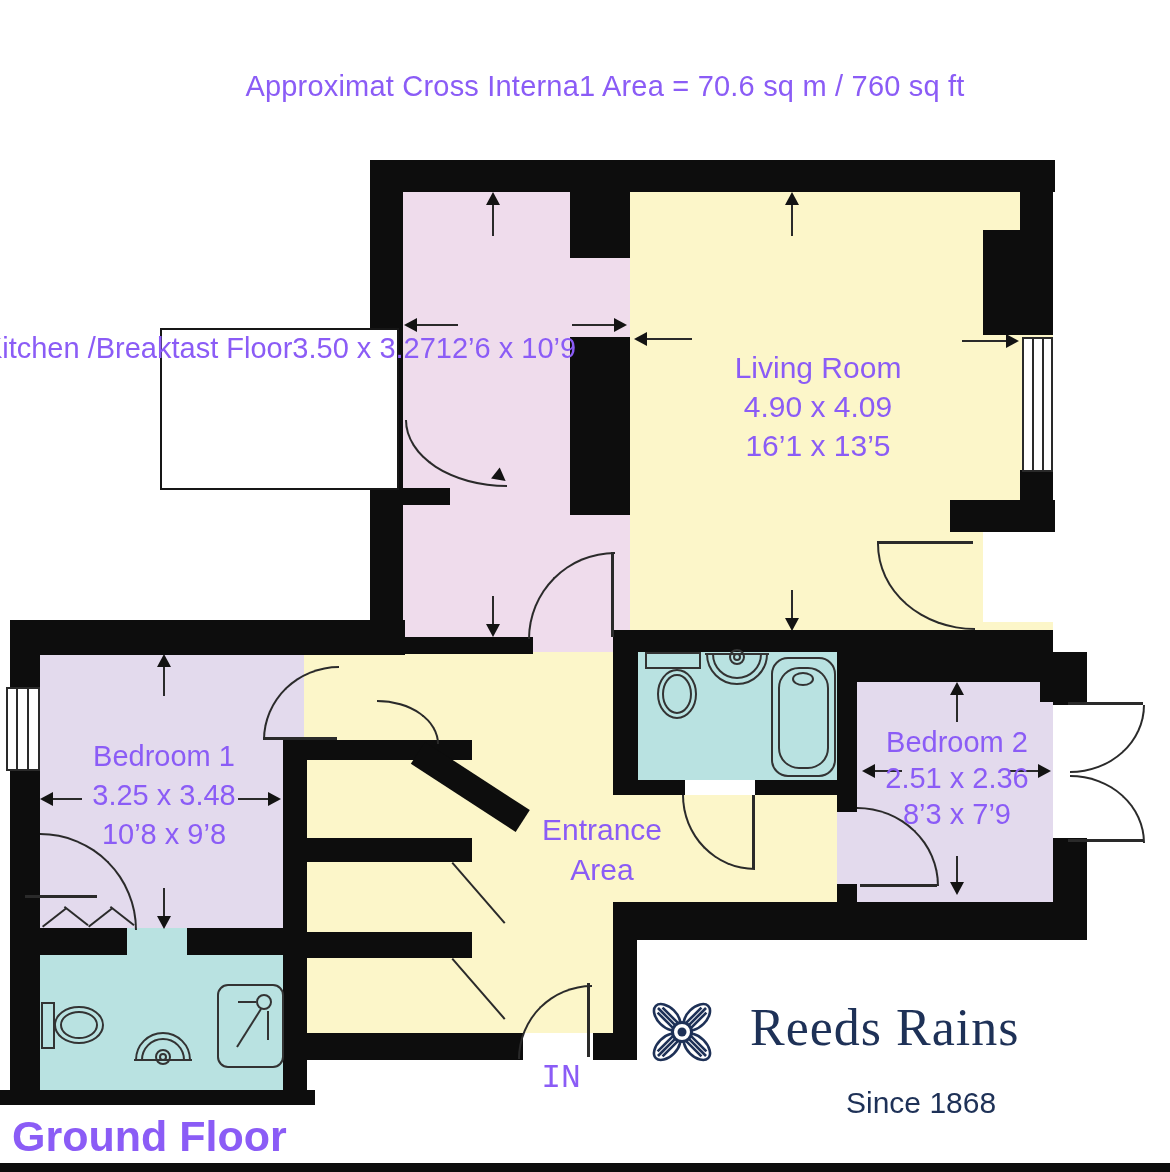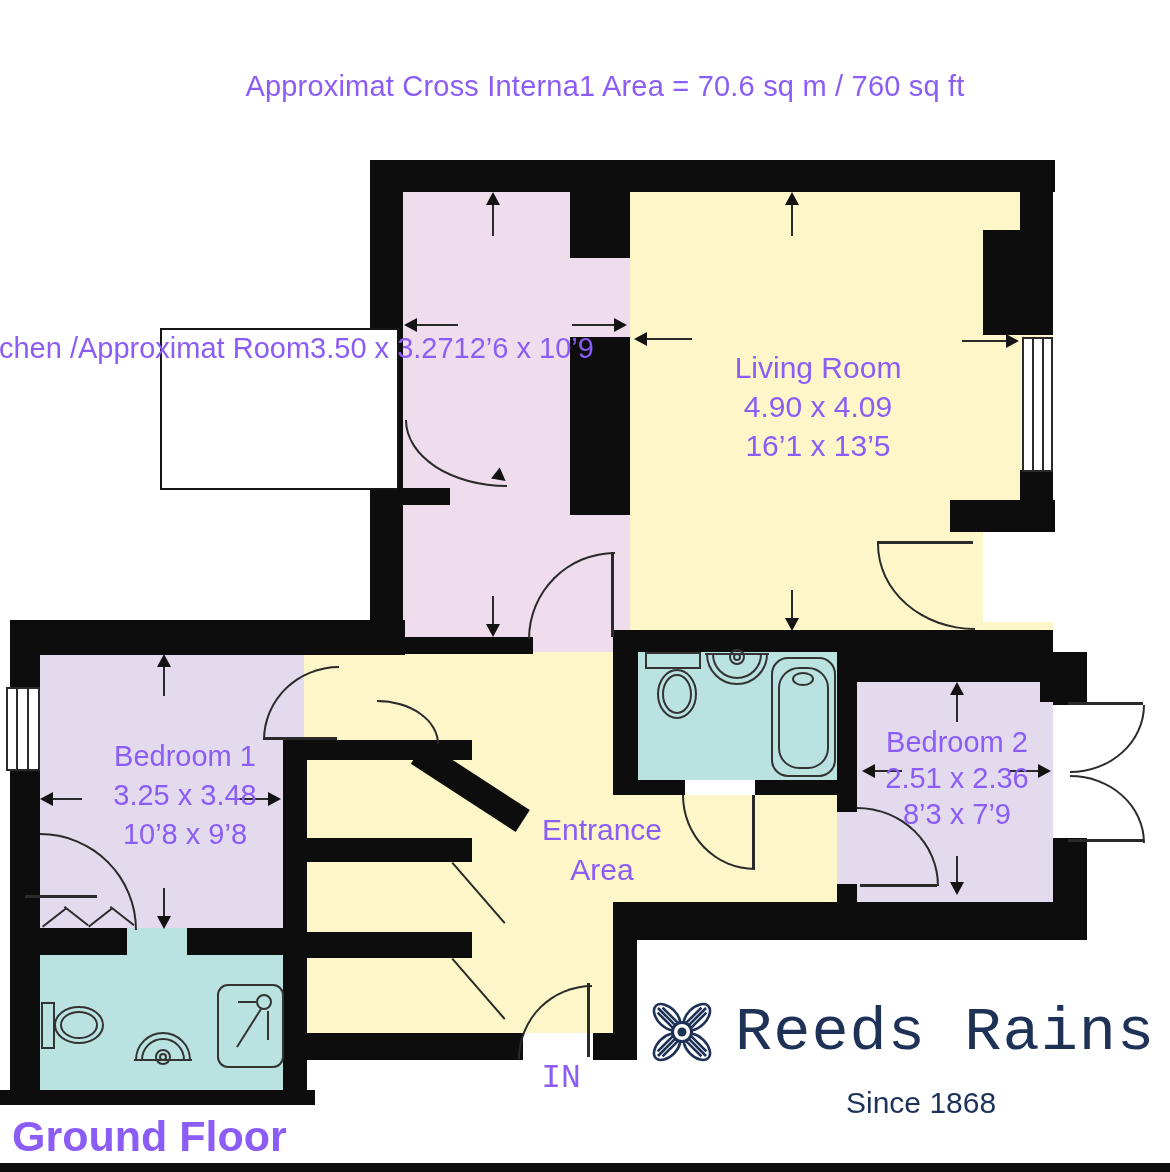--- a/index.html
+++ b/index.html
@@ -205,7 +205,7 @@
 
   <div class="lbl" id="kitchen-box">
     <div>Kitchen /</div>
-    <div>Approximat Room</div>
+    <div>Breaktast Floor</div>
     <div>3.50 x 3.27</div>
     <div>12’6 x 10’9</div>
   </div>

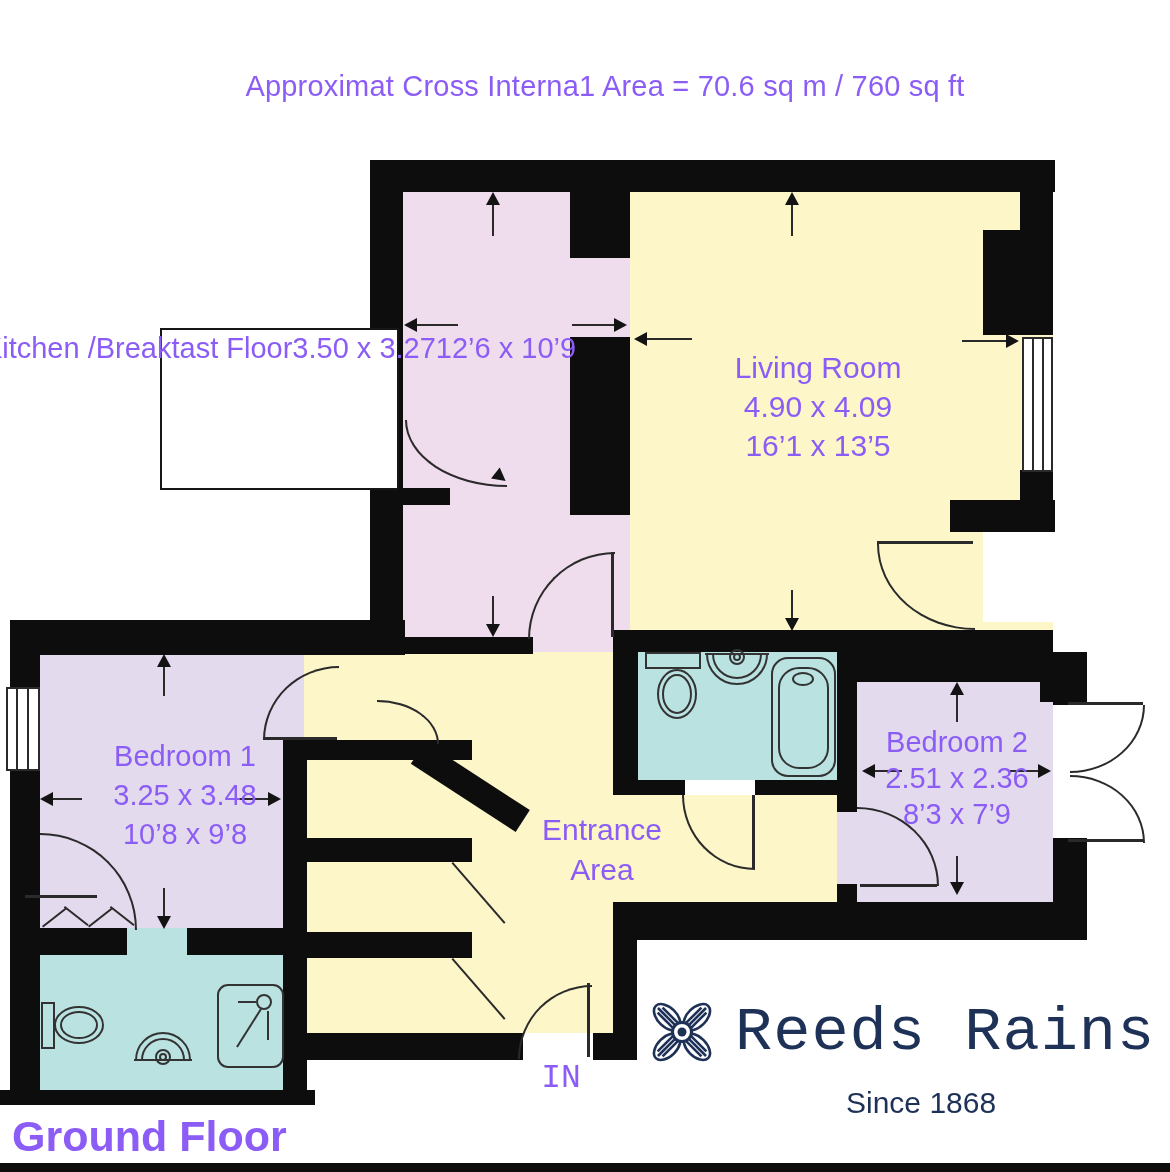--- a/index.html
+++ b/index.html
@@ -31,7 +31,7 @@
   #kitchen-box{left:160px;top:328px;width:235px;height:158px;background:#fff;border:2.5px solid #161616;
                display:flex;flex-direction:row;justify-content:center;font-size:29px;line-height:37px;}
   #living-label{left:818px;top:348px;transform:translateX(-50%);font-size:30px;line-height:39px;}
-  #bedroom1-label{left:164px;top:737px;transform:translateX(-50%);font-size:29px;line-height:39px;margin-left:21px;}
+  #bedroom1-label{left:164px;top:737px;transform:translateX(-50%);font-size:29px;line-height:39px;}
   #bedroom2-label{left:957px;top:724px;transform:translateX(-50%);font-size:29px;line-height:36px;}
   #hall-label{left:602px;top:810px;transform:translateX(-50%);font-size:30px;line-height:40px;}
   #in-label{left:561px;top:1060px;transform:translateX(-50%);font-size:33px;font-family:Liberation Mono, monospace;}

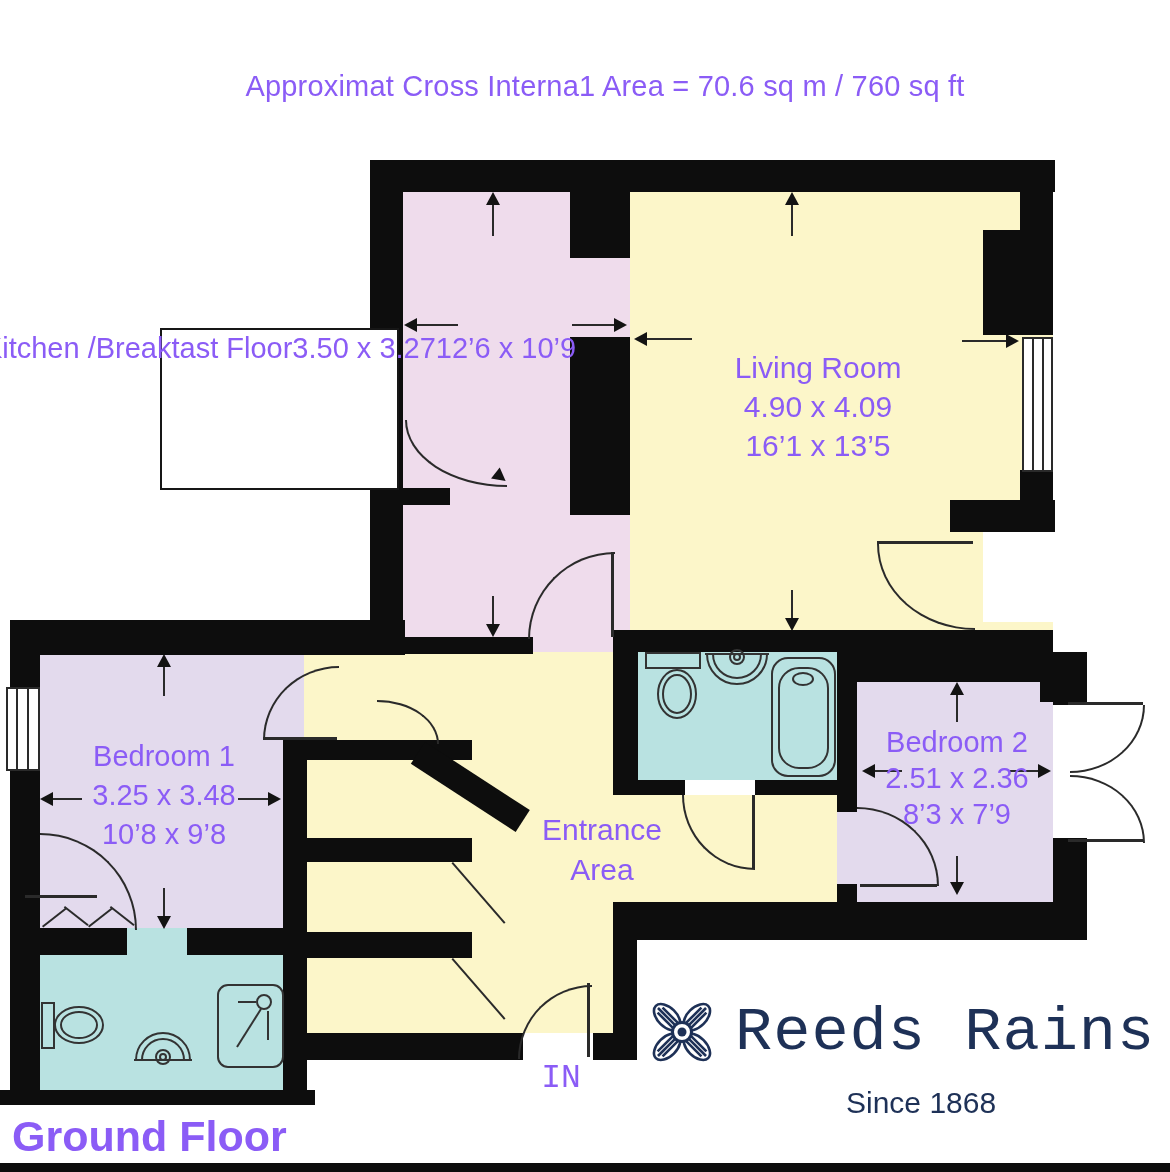--- a/index.html
+++ b/index.html
@@ -36,7 +36,7 @@
   #hall-label{left:602px;top:810px;transform:translateX(-50%);font-size:30px;line-height:40px;}
   #in-label{left:561px;top:1060px;transform:translateX(-50%);font-size:33px;font-family:Liberation Mono, monospace;}
   #floor-label{left:12px;top:1112px;font-size:43px;font-weight:bold;}
-  #brand{left:735px;top:1002px;font-family:Liberation Mono, monospace;font-size:62px;line-height:1;
+  #brand{left:750px;top:1002px;font-family:Liberation Serif, serif;font-size:52px;line-height:1;
          color:var(--logo_navy);letter-spacing:1px;}
   #tagline{left:846px;top:1086px;font-size:30px;color:var(--logo_navy);}
   svg{display:block;}

